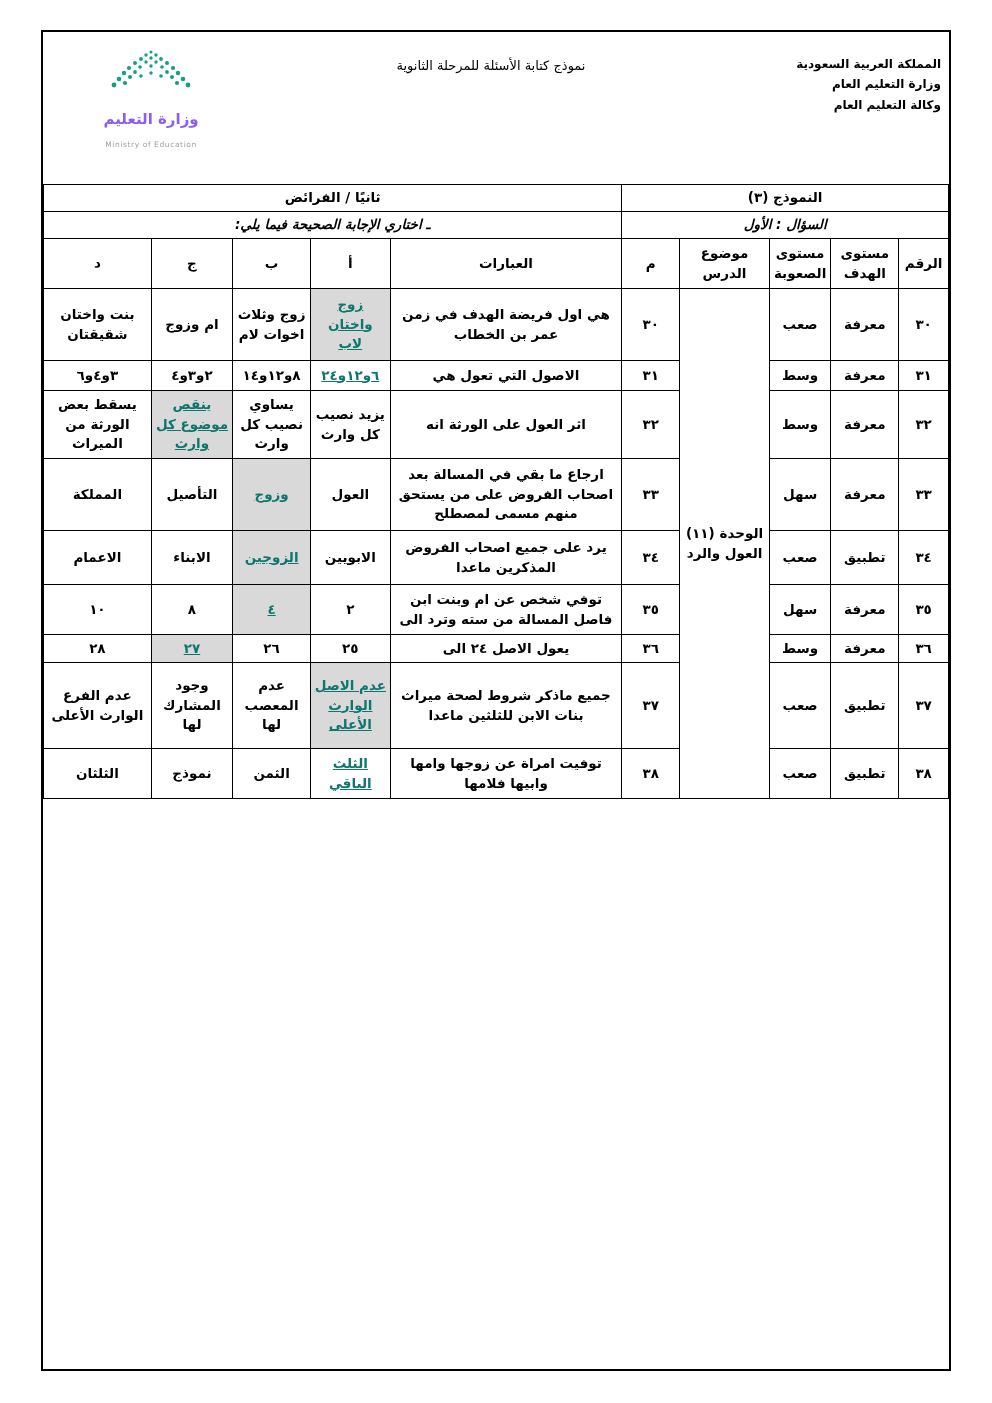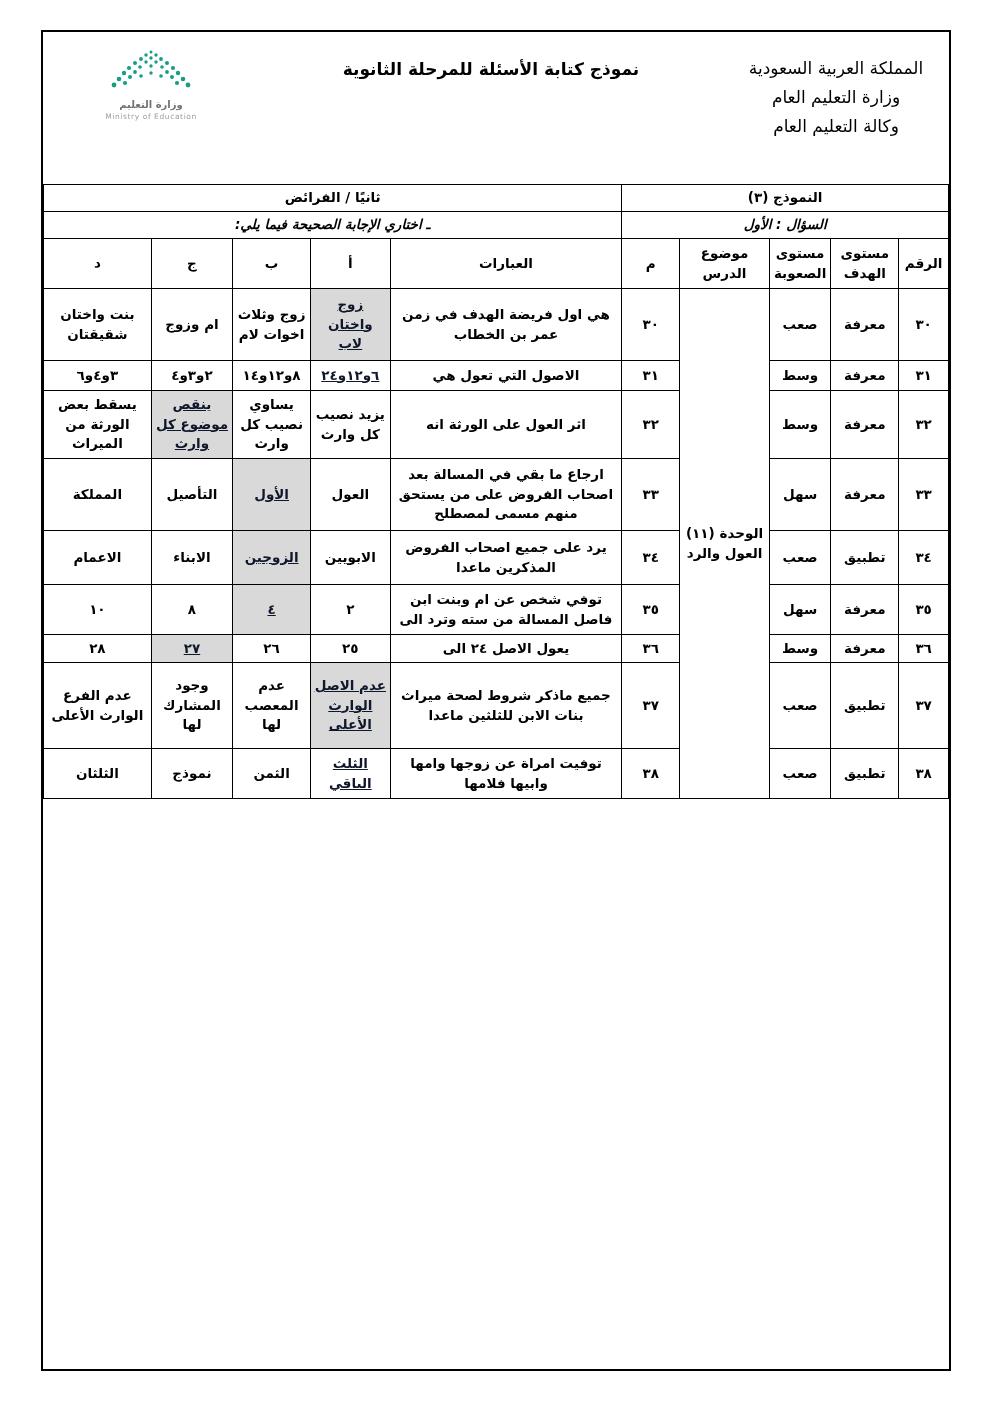--- a/index.html
+++ b/index.html
@@ -28,7 +28,7 @@
   }
   .title-block {
     flex: 1; text-align: center;
-    font-weight: bold; font-size: 17px; line-height: 1.8;
+    font-weight: normal; font-size: 13px; line-height: 1.8;
     padding-top: 8px;
   }
   .logo-block {

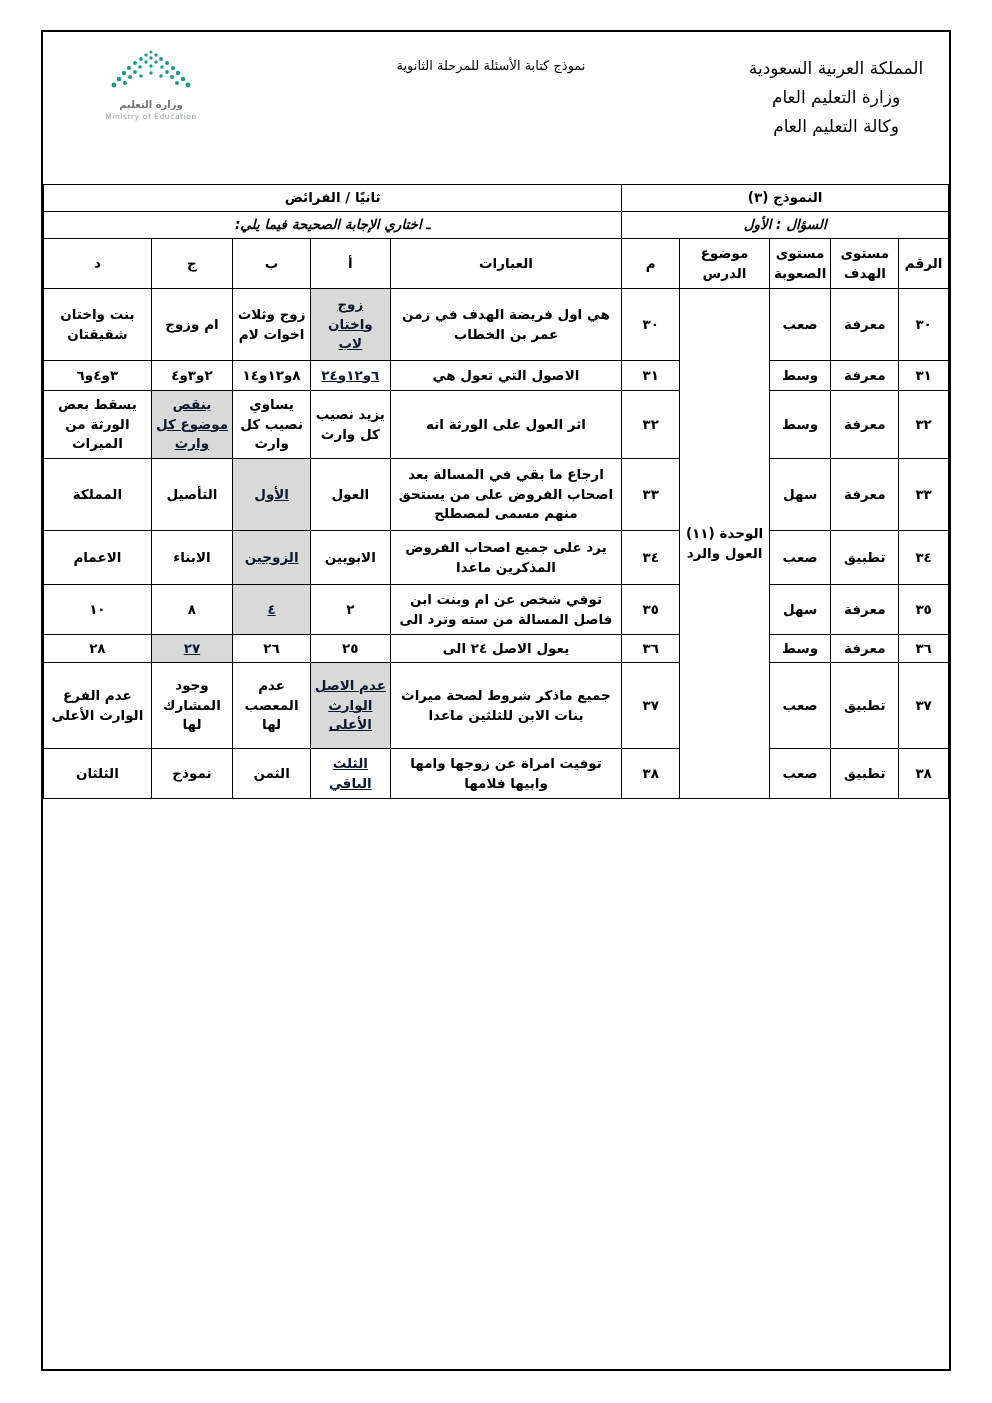--- a/index.html
+++ b/index.html
@@ -22,8 +22,8 @@
     height: 152px; padding: 14px 8px 0 8px;
   }
   .ministry-block {
-    width: 210px; text-align: center;
-    font-weight: normal; font-size: 17px; line-height: 1.7;
+    width: 210px; 
+    font-weight: bold; font-size: 12px; line-height: 1.7;
     padding-top: 8px;
   }
   .title-block {

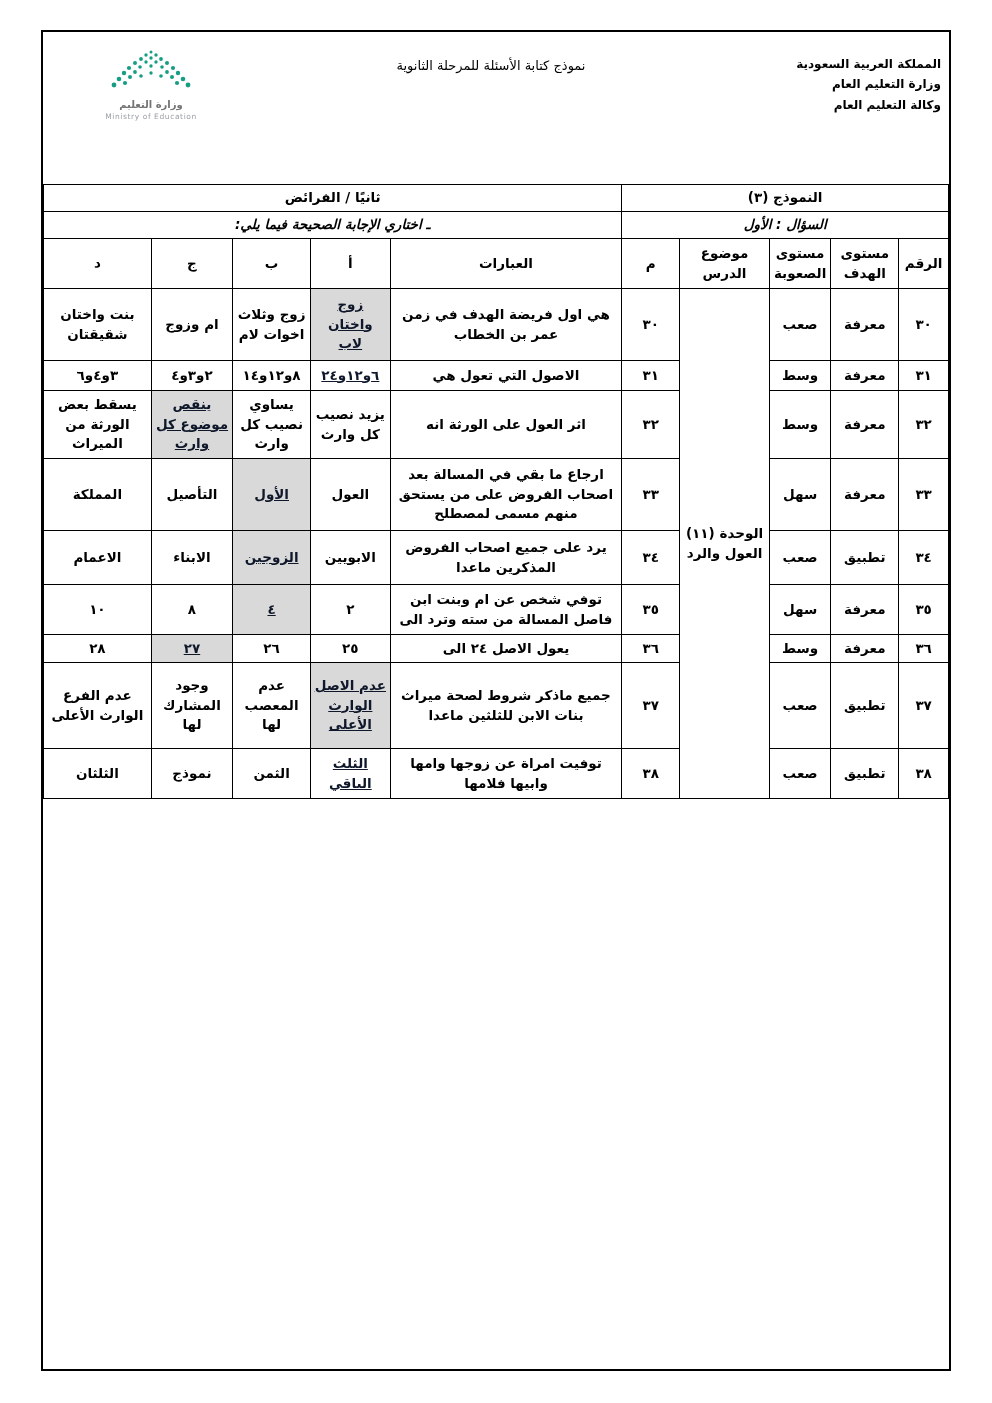--- a/index.html
+++ b/index.html
@@ -35,7 +35,7 @@
     width: 200px; display: flex; flex-direction: column; align-items: center;
     padding-top: 2px;
   }
-  .logo-arabic { color: #737373; font-weight: bold; font-size: 10px; margin-top: 5px; }
+  .logo-arabic { color: #8b5cf6; font-weight: bold; font-size: 15px; margin-top: 16px; }
   .logo-english { color: #9aa0a6; font-size: 7.5px; letter-spacing: 0.6px; margin-top: 2px; }
 
   table.main {

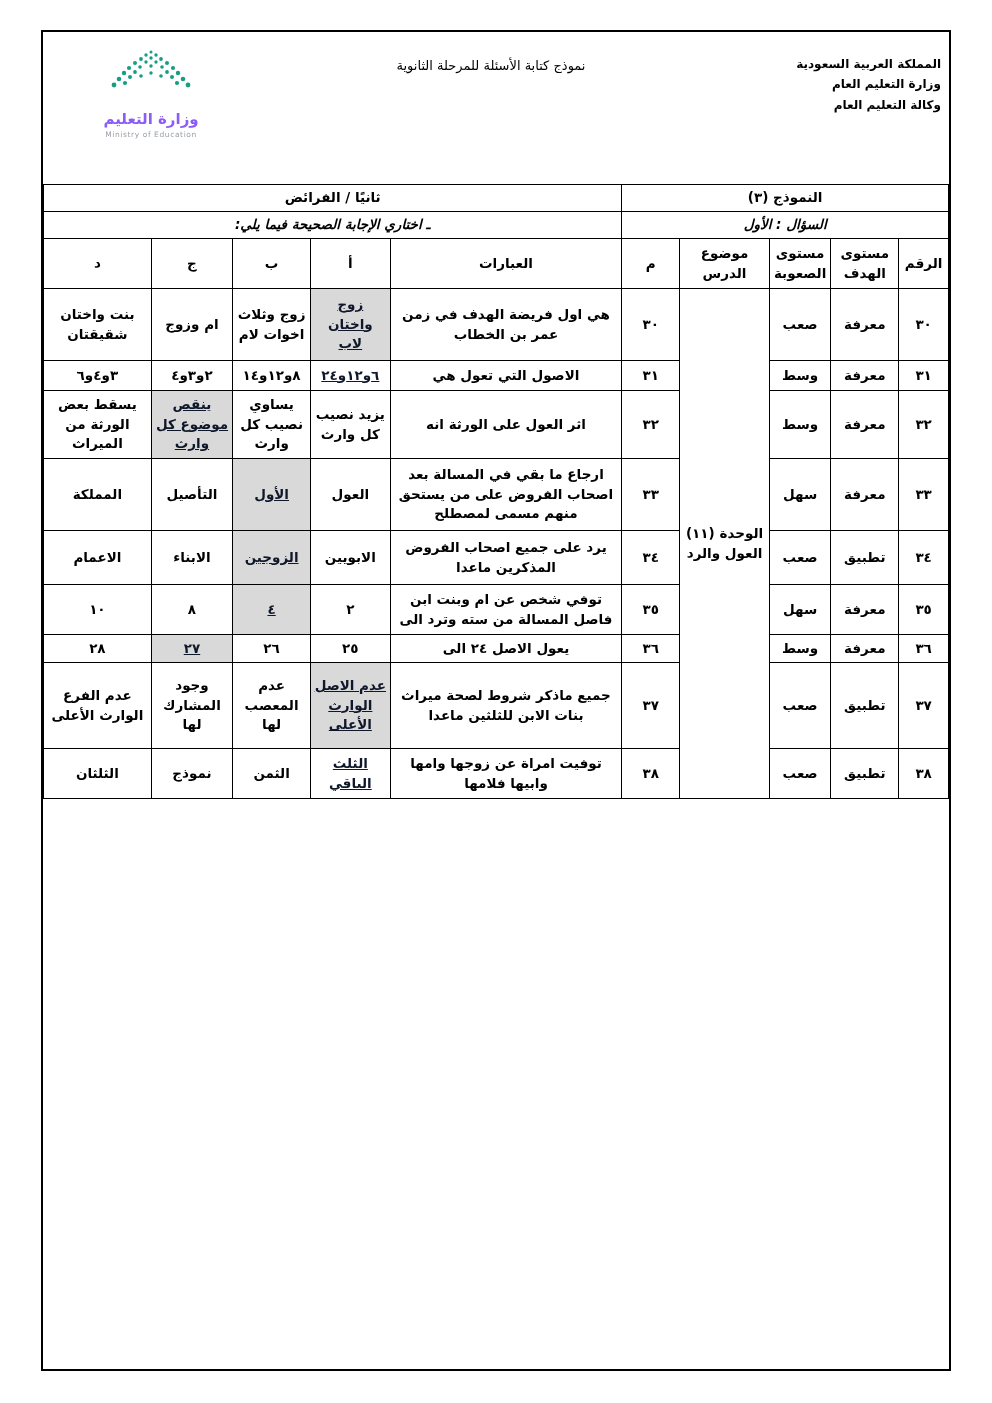--- a/index.html
+++ b/index.html
@@ -36,7 +36,7 @@
     padding-top: 2px;
   }
   .logo-arabic { color: #8b5cf6; font-weight: bold; font-size: 15px; margin-top: 16px; }
-  .logo-english { color: #9aa0a6; font-size: 7.5px; letter-spacing: 0.6px; margin-top: 2px; }
+  .logo-english { color: #9aa0a6; font-size: 7.5px; letter-spacing: 0.6px; margin-top: 12px; }
 
   table.main {
     width: 100%; border-collapse: collapse; table-layout: fixed;

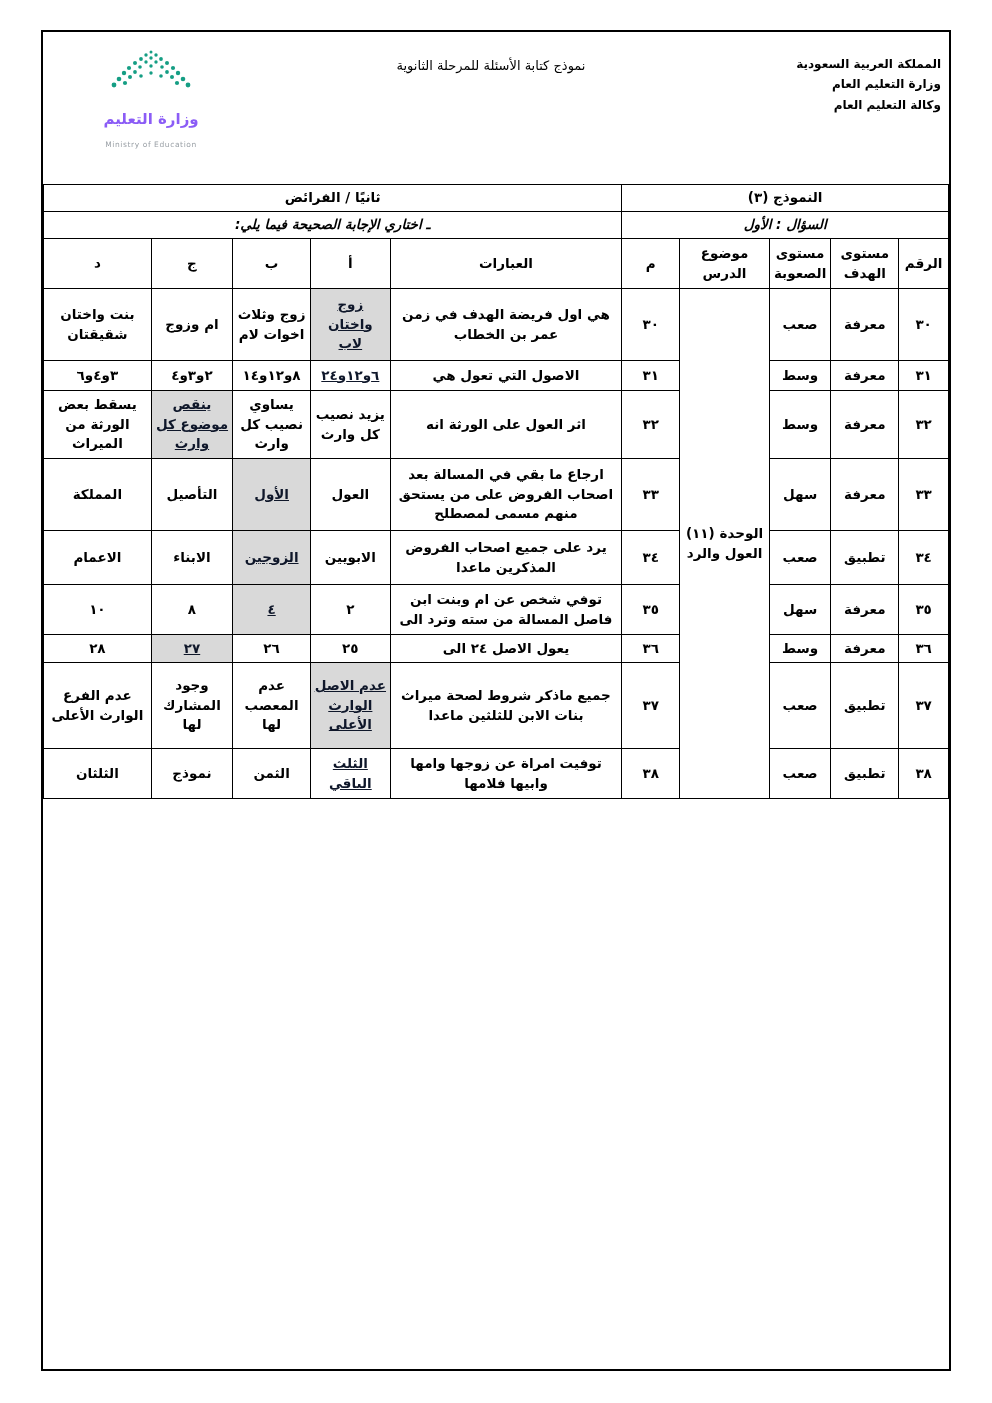--- a/index.html
+++ b/index.html
@@ -51,7 +51,7 @@
   }
   td.right-align { text-align: right; padding-right: 8px; font-style: italic; }
   td.statement { font-size: 13px; }
-  .correct { color: #0f172a; text-decoration: underline; }
+  .correct { color: #0f766e; text-decoration: underline; }
   .hl { background: #d9d9d9; }
 </style>
 </head>

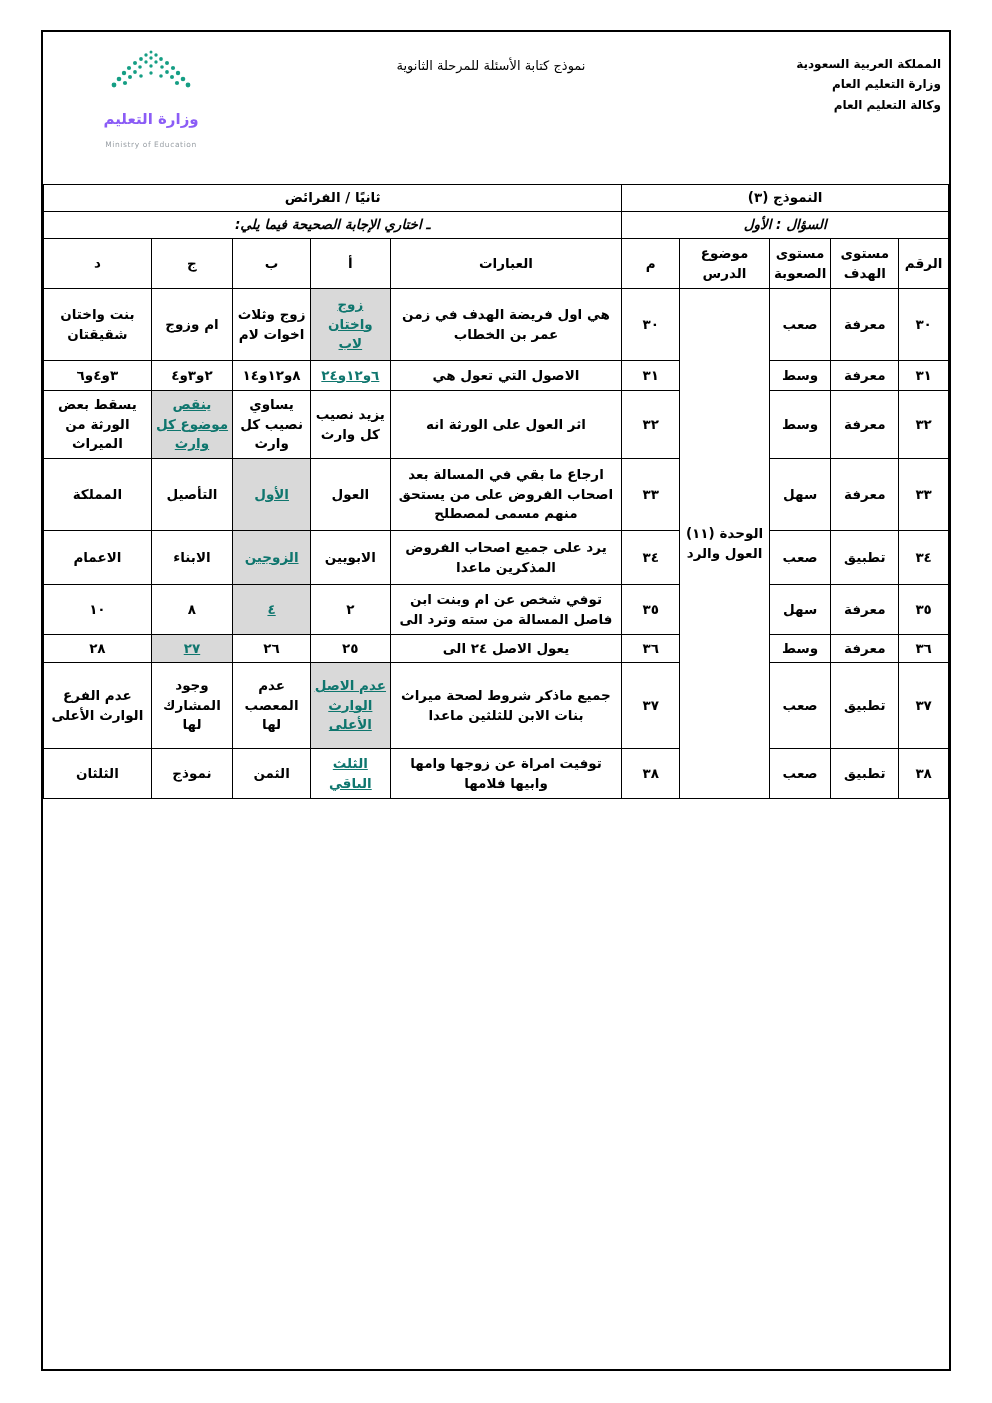--- a/index.html
+++ b/index.html
@@ -189,7 +189,7 @@
         <td>٣٣</td>
         <td class="statement">ارجاع ما بقي في المسالة بعد اصحاب الفروض على من يستحق منهم مسمى لمصطلح</td>
         <td>العول</td>
-        <td class="correct hl">الأول</td>
+        <td class="correct hl">وزوج</td>
         <td>التأصيل</td>
         <td>المملكة</td>
       </tr>

